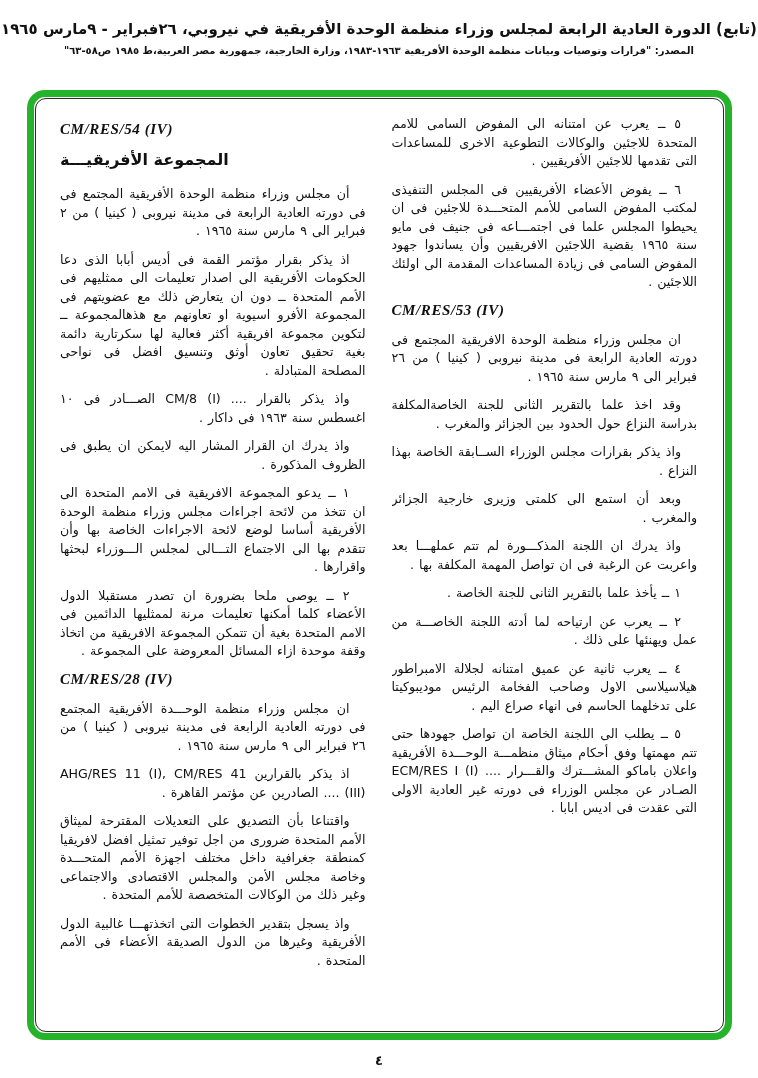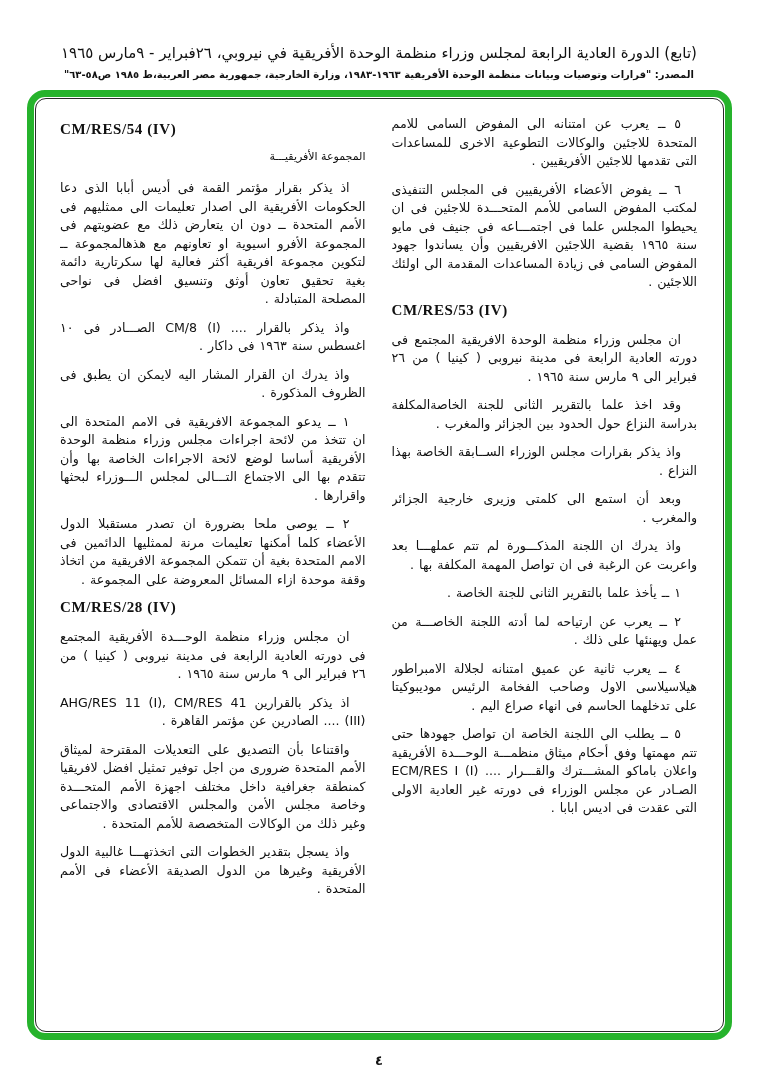--- a/index.html
+++ b/index.html
@@ -22,9 +22,8 @@
   }
   .header-line1 {
     font-size: 15px;
-    font-weight: normal;
+    font-weight: bold;
     letter-spacing: 0px;
-    margin-top: 24px;
   }
   .header-line2 {
     font-size: 10px;

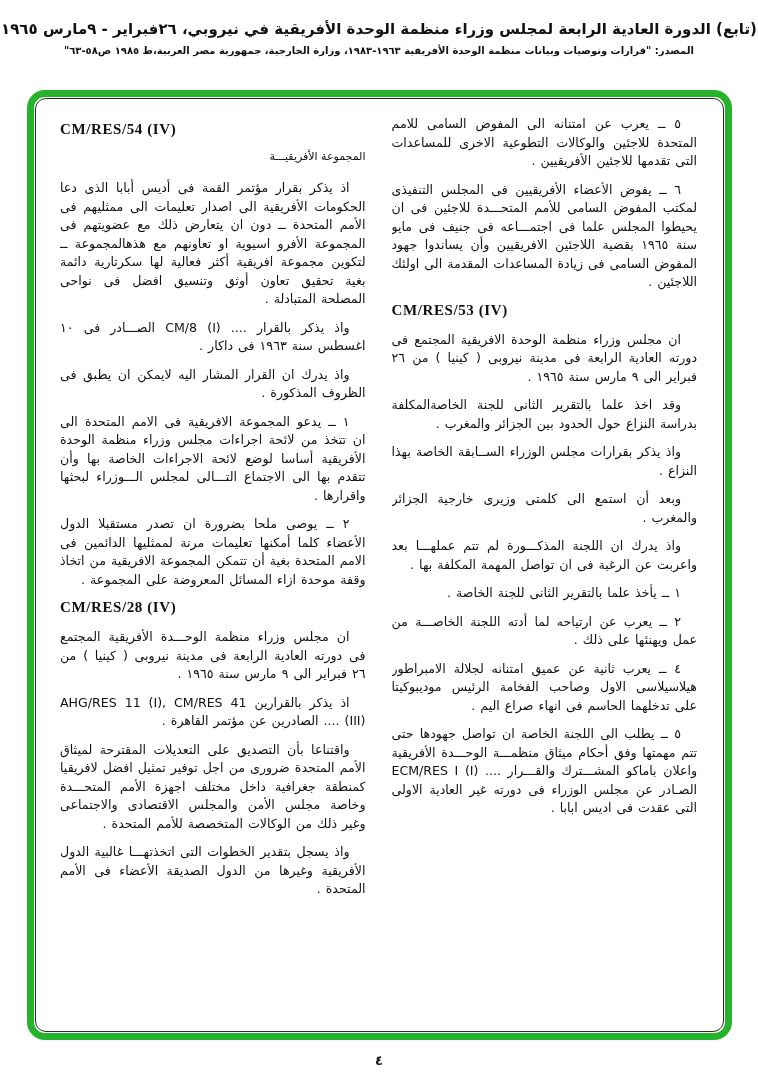--- a/index.html
+++ b/index.html
@@ -77,6 +77,7 @@
     font-weight: 600;
     letter-spacing: 0.6px;
     margin: 6px 0 12px 0;
+    font-style: italic;
   }
   .res-title {
     direction: rtl;

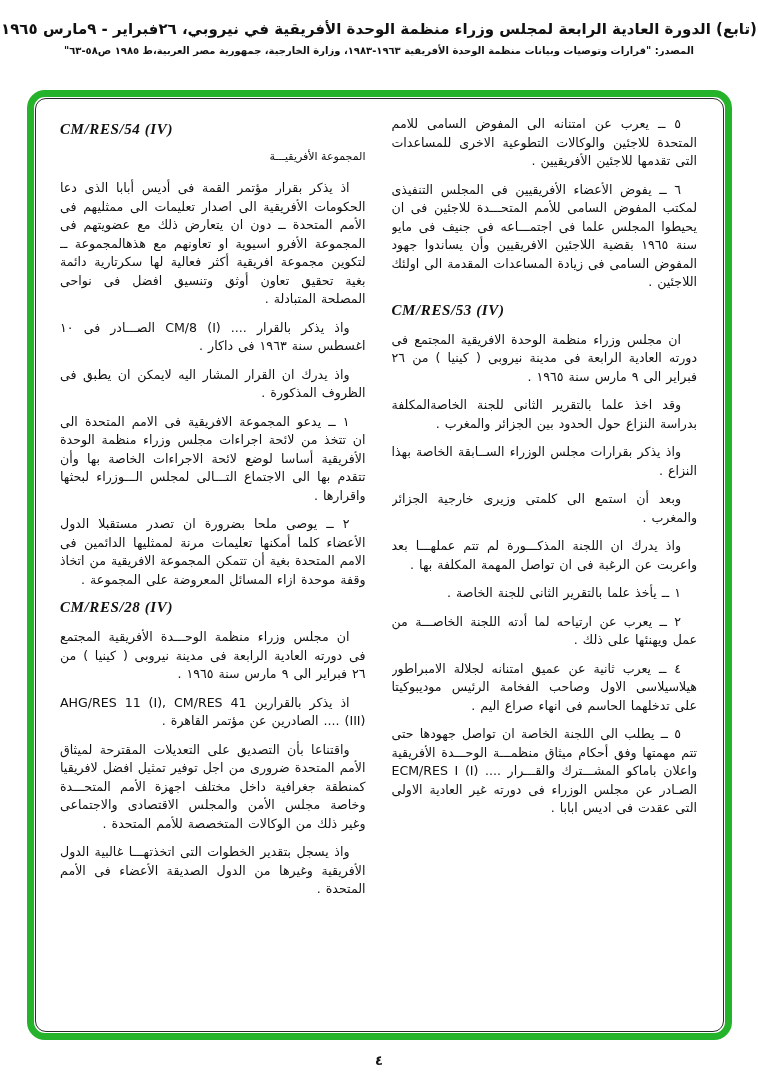--- a/index.html
+++ b/index.html
@@ -81,9 +81,9 @@
   }
   .res-title {
     direction: rtl;
-    text-align: right;
-    font-weight: normal;
-    font-size: 11px;
+    text-align: left;
+    font-weight: bold;
+    font-size: 16px;
     margin: 4px 0 16px 0;
   }
   .page-footer {

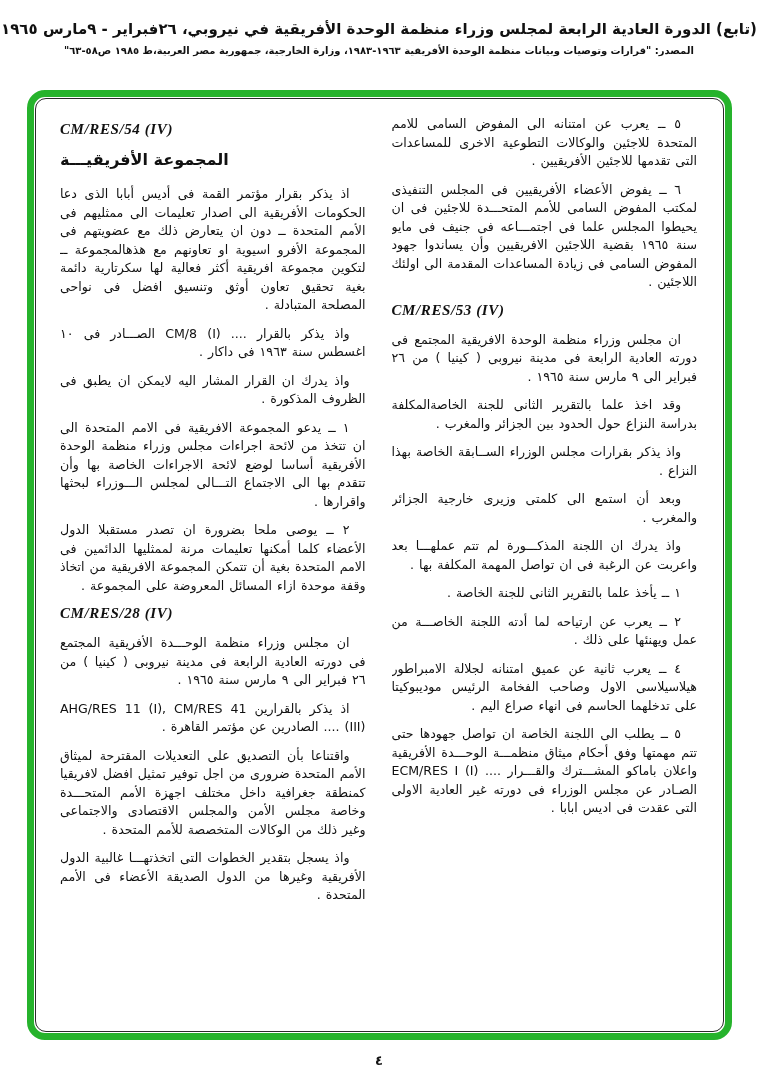--- a/index.html
+++ b/index.html
@@ -126,6 +126,7 @@
       <div class="column">
         <div class="res-code">CM/RES/54 (IV)</div>
         <div class="res-title">المجموعة الأفريقيـــة</div>
+        <div class="para">أن مجلس وزراء منظمة الوحدة الأفريقية المجتمع فى فى دورته العادية الرابعة فى مدينة نيروبى ( كينيا ) من ٢ فبراير الى ٩ مارس سنة ١٩٦٥ .</div>
         <div class="para">اذ يذكر بقرار مؤتمر القمة فى أديس أبابا الذى دعا الحكومات الأفريقية الى اصدار تعليمات الى ممثليهم فى الأمم المتحدة ــ دون ان يتعارض ذلك مع عضويتهم فى المجموعة الأفرو اسيوية او تعاونهم مع هذهالمجموعة ــ لتكوين مجموعة افريقية أكثر فعالية لها سكرتارية دائمة بغية تحقيق تعاون أوثق وتنسيق افضل فى نواحى المصلحة المتبادلة .</div>
         <div class="para">واذ يذكر بالقرار .... CM/8 (I) الصـــادر فى ١٠ اغسطس سنة ١٩٦٣ فى داكار .</div>
         <div class="para">واذ يدرك ان القرار المشار اليه لايمكن ان يطبق فى الظروف المذكورة .</div>

